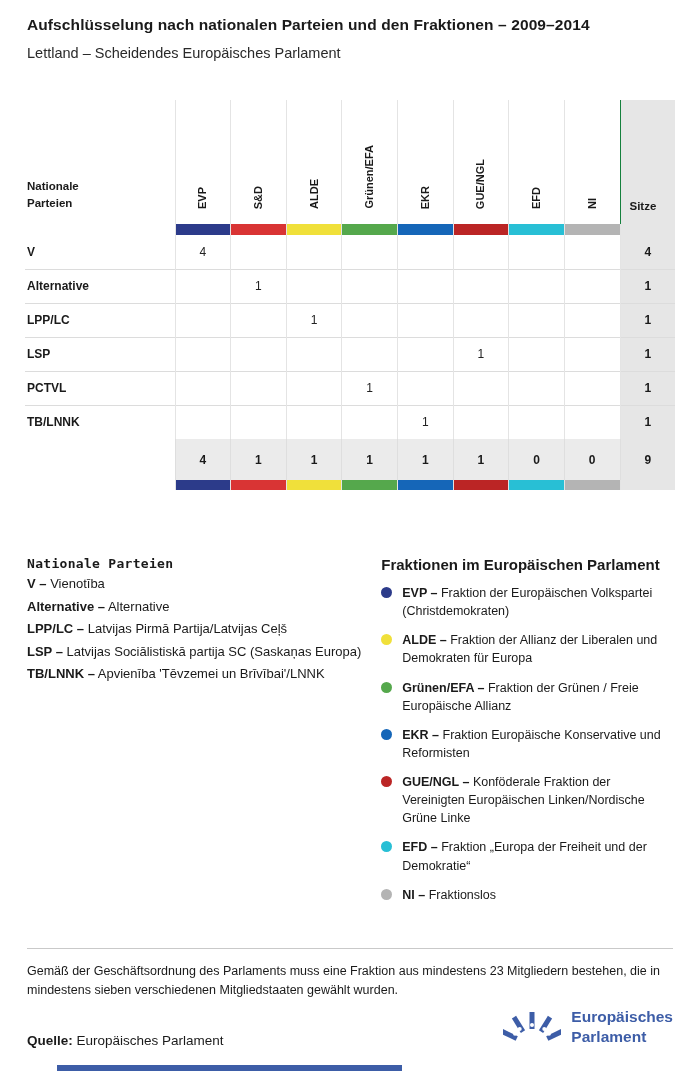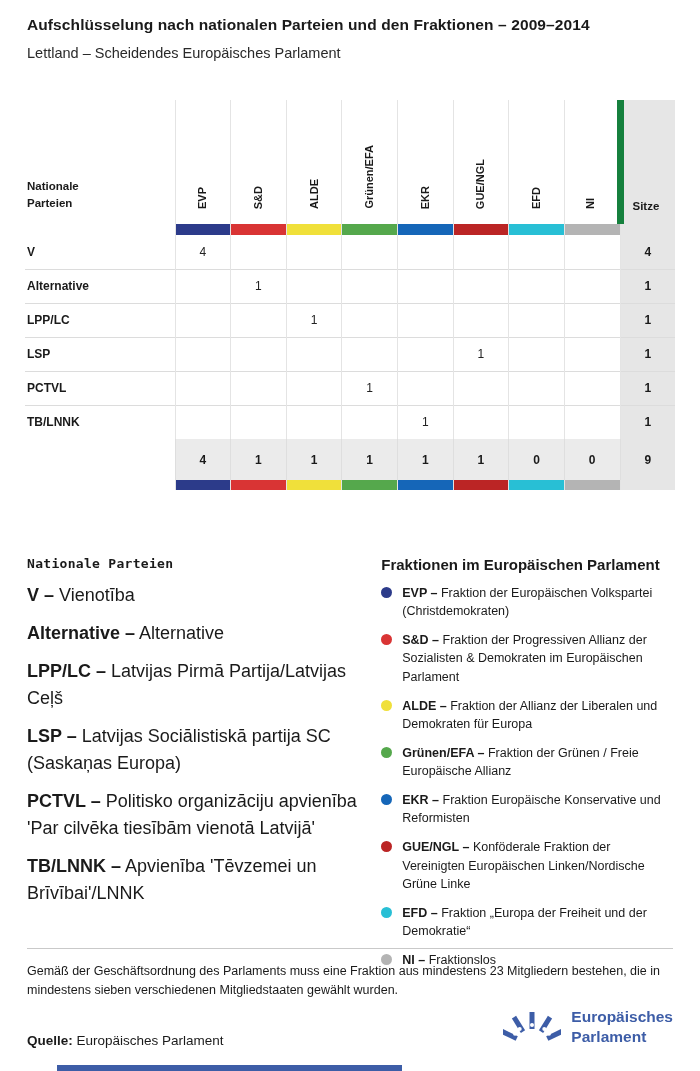--- a/index.html
+++ b/index.html
@@ -54,7 +54,7 @@
   }
   th.sitze-head {
     vertical-align: bottom; text-align: left;
-    background: #e6e6e6; border-left: 7px solid #15803d;
+    background: #e6e6e6; border-left: 1px solid #15803d;
     font-size: 11.5px; font-weight: bold;
   }
   th.sitze-head span { display: inline-block; margin: 0 0 12px 9px; }

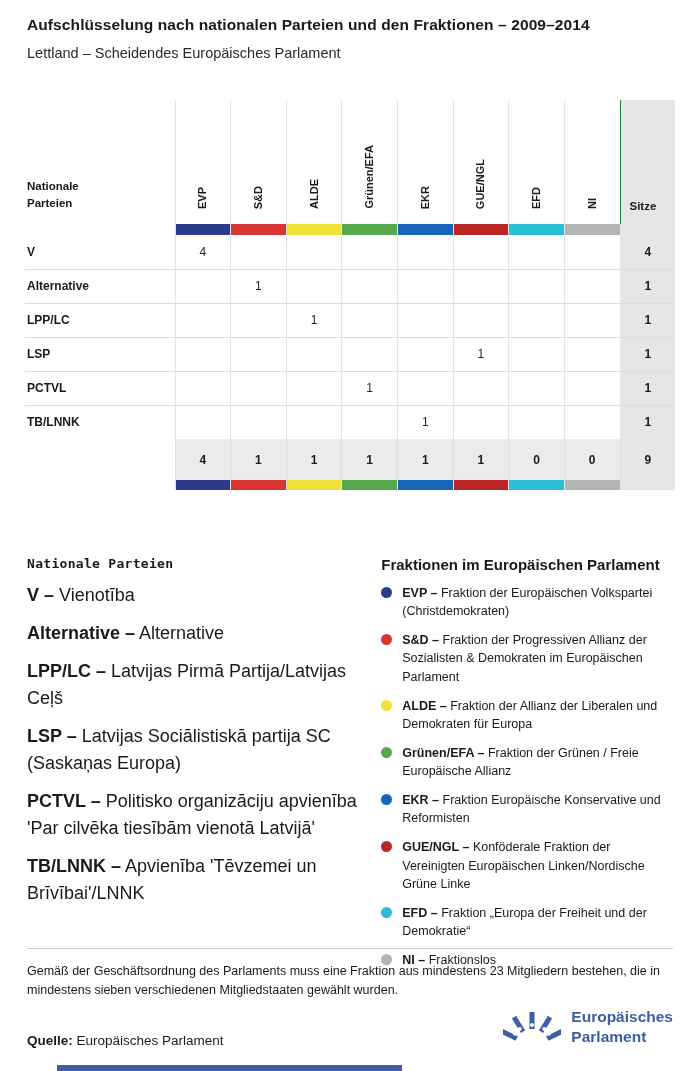--- a/index.html
+++ b/index.html
@@ -88,7 +88,7 @@
     font-family: "DejaVu Sans Mono", monospace;
     font-size: 13px; font-weight: bold; letter-spacing: 0.3px;
   }
-  .party-item { margin-top: 11px; font-size: 18px; line-height: 1.5; }
+  .party-item { margin-top: 3px; font-size: 13px; line-height: 1.5; }
   .b { font-weight: bold; }
 
   .legend-right { width: 295px; }

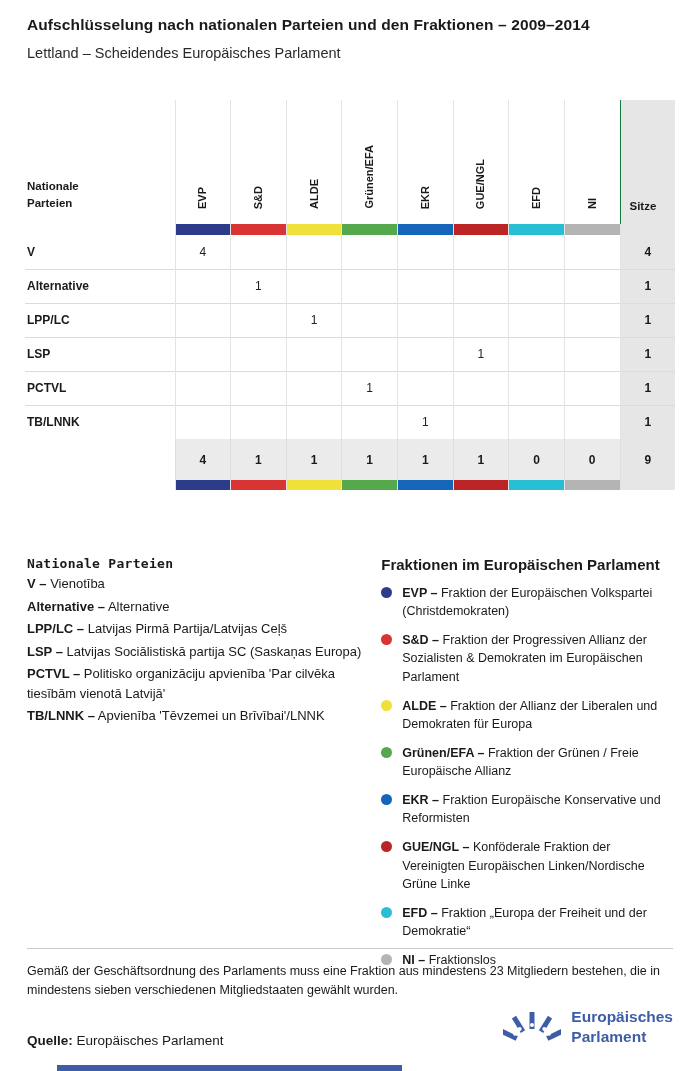--- a/index.html
+++ b/index.html
@@ -296,10 +296,6 @@
       <div class="group-item">
         <span class="dot" style="background: rgb(44, 59, 138);"></span>
         <span class="group-item-text"><span class="b">EVP –</span> <span>Fraktion der Europäischen Volkspartei (Christdemokraten)</span></span>
-      </div>
-      <div class="group-item">
-        <span class="dot" style="background: rgb(217, 52, 52);"></span>
-        <span class="group-item-text"><span class="b">S&amp;D –</span> <span>Fraktion der Progressiven Allianz der Sozialisten &amp; Demokraten im Europäischen Parlament</span></span>
       </div>
       <div class="group-item">
         <span class="dot" style="background: rgb(240, 224, 58);"></span>

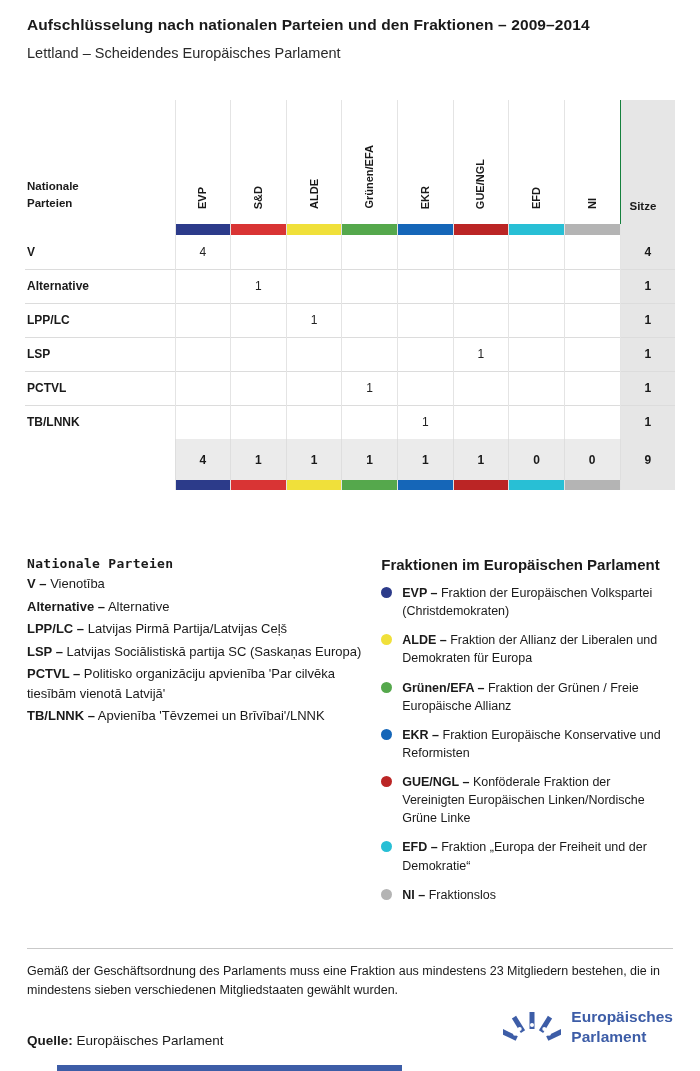--- a/index.html
+++ b/index.html
@@ -287,7 +287,6 @@
       <div class="party-item"><span class="b">Alternative –</span> <span>Alternative</span></div>
       <div class="party-item"><span class="b">LPP/LC –</span> <span>Latvijas Pirmā Partija/Latvijas Ceļš</span></div>
       <div class="party-item"><span class="b">LSP –</span> <span>Latvijas Sociālistiskā partija SC (Saskaņas Europa)</span></div>
-      <div class="party-item"><span class="b">PCTVL –</span> <span>Politisko organizāciju apvienība 'Par cilvēka tiesībām vienotā Latvijā'</span></div>
       <div class="party-item"><span class="b">TB/LNNK –</span> <span>Apvienība 'Tēvzemei un Brīvībai'/LNNK</span></div>
     </div>
 

